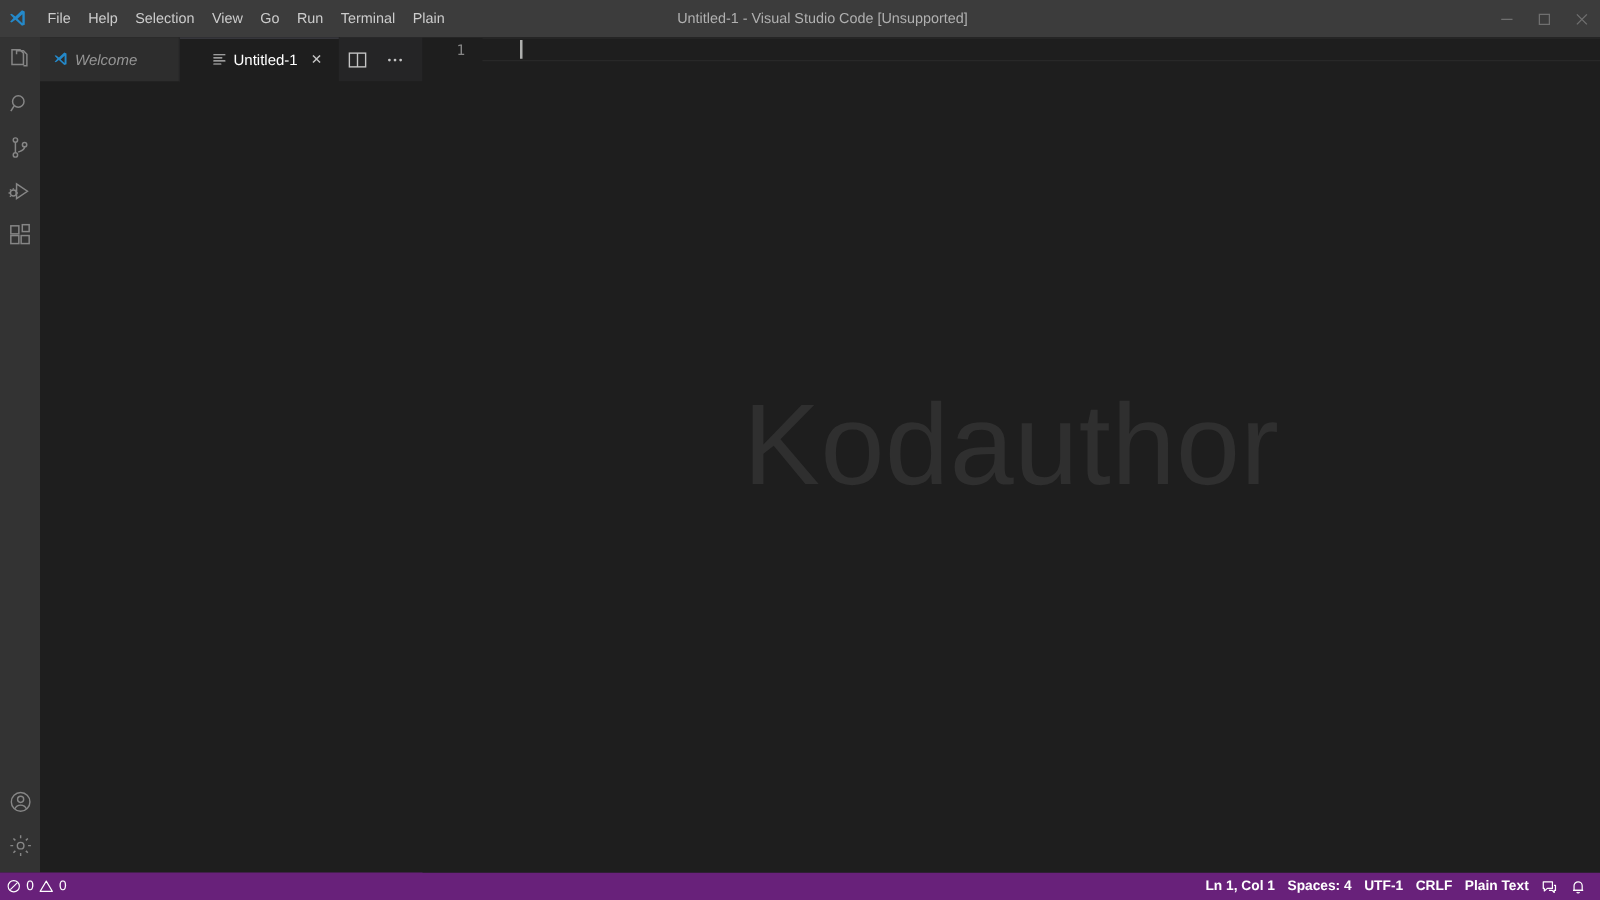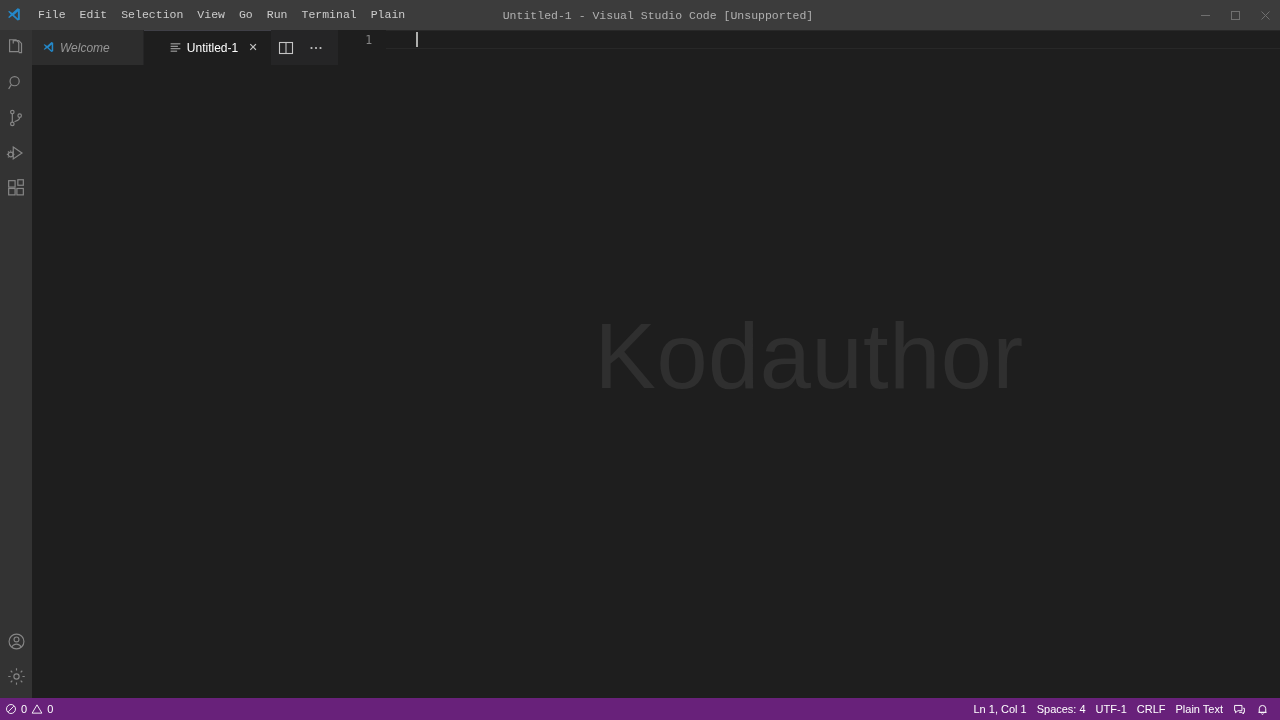--- a/index.html
+++ b/index.html
@@ -19,7 +19,6 @@
     position: relative;
     color: #cccccc;
     font-size: 11.5px;
-    font-family: Liberation Mono, monospace;
   }
   .vscode-logo { width: 22px; display: flex; align-items: center; justify-content: center; margin-left: 3px; }
   .menu { display: flex; align-items: center; margin-left: 6px; }

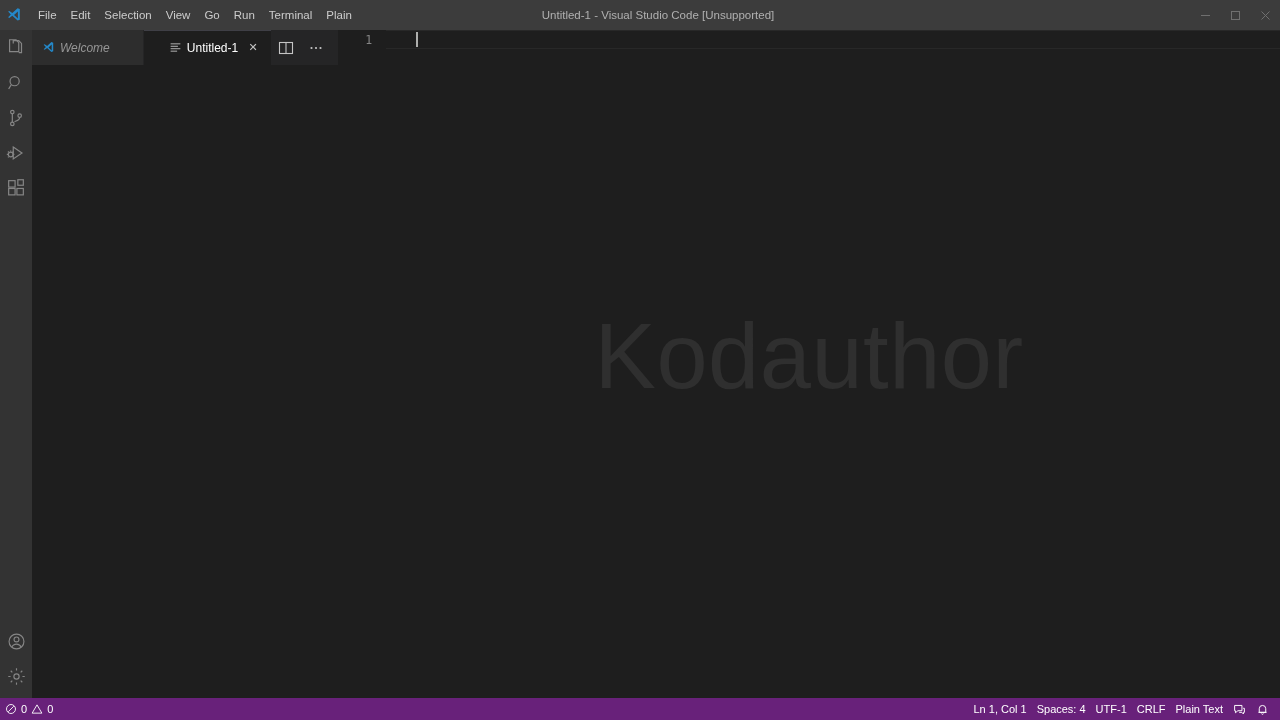--- a/index.html
+++ b/index.html
@@ -148,7 +148,7 @@
     </div>
     <div class="menu">
       <div class="menu-item">File</div>
-      <div class="menu-item">Edit</div>
+      <div class="menu-item">Help</div>
       <div class="menu-item">Selection</div>
       <div class="menu-item">View</div>
       <div class="menu-item">Go</div>

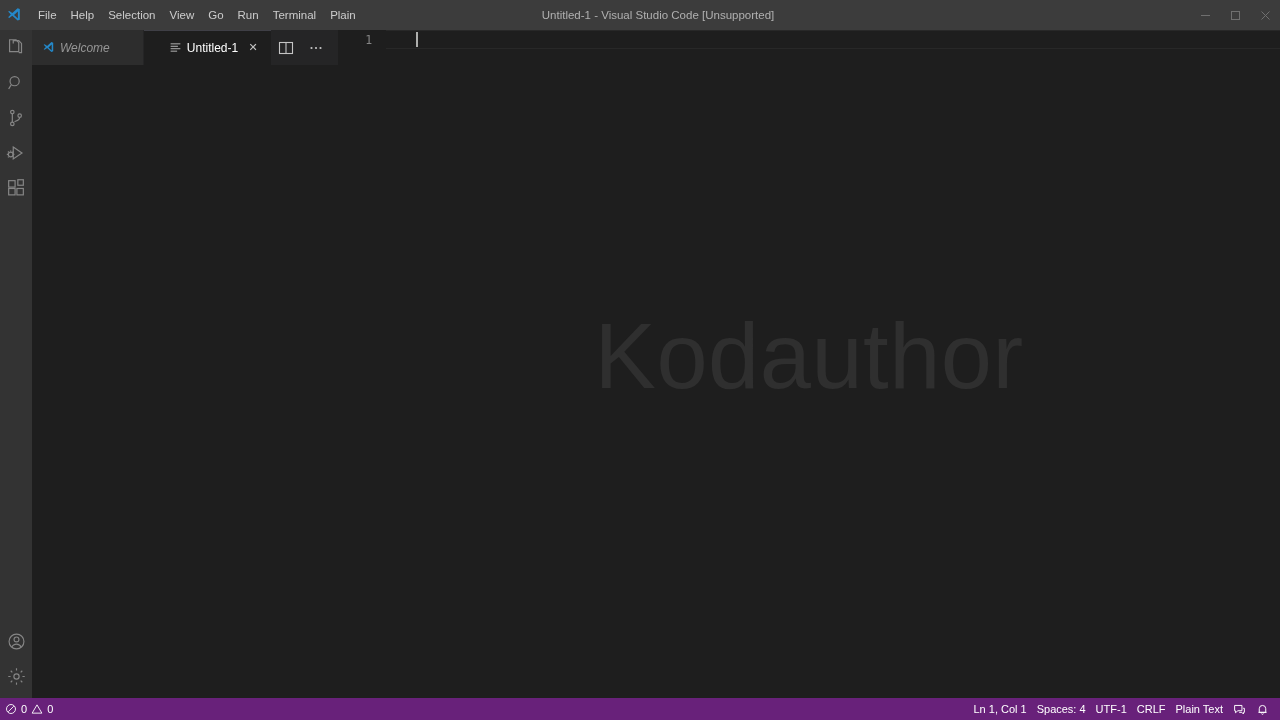--- a/index.html
+++ b/index.html
@@ -127,7 +127,7 @@
     display: flex; align-items: center; color: #ffffff; font-size: 11px;
   }
   .sb-left { display: flex; align-items: center; height: 22px; }
-  .sb-right { margin-left: auto; display: flex; align-items: flex-start; height: 22px; padding-right: 6px; }
+  .sb-right { margin-left: auto; display: flex; align-items: flex-start; height: 22px; padding-right: 6px; font-weight: bold; }
   .sb-item {
     display: flex; align-items: center; gap: 4px;
     padding: 0 5px; height: 22px; white-space: nowrap;

